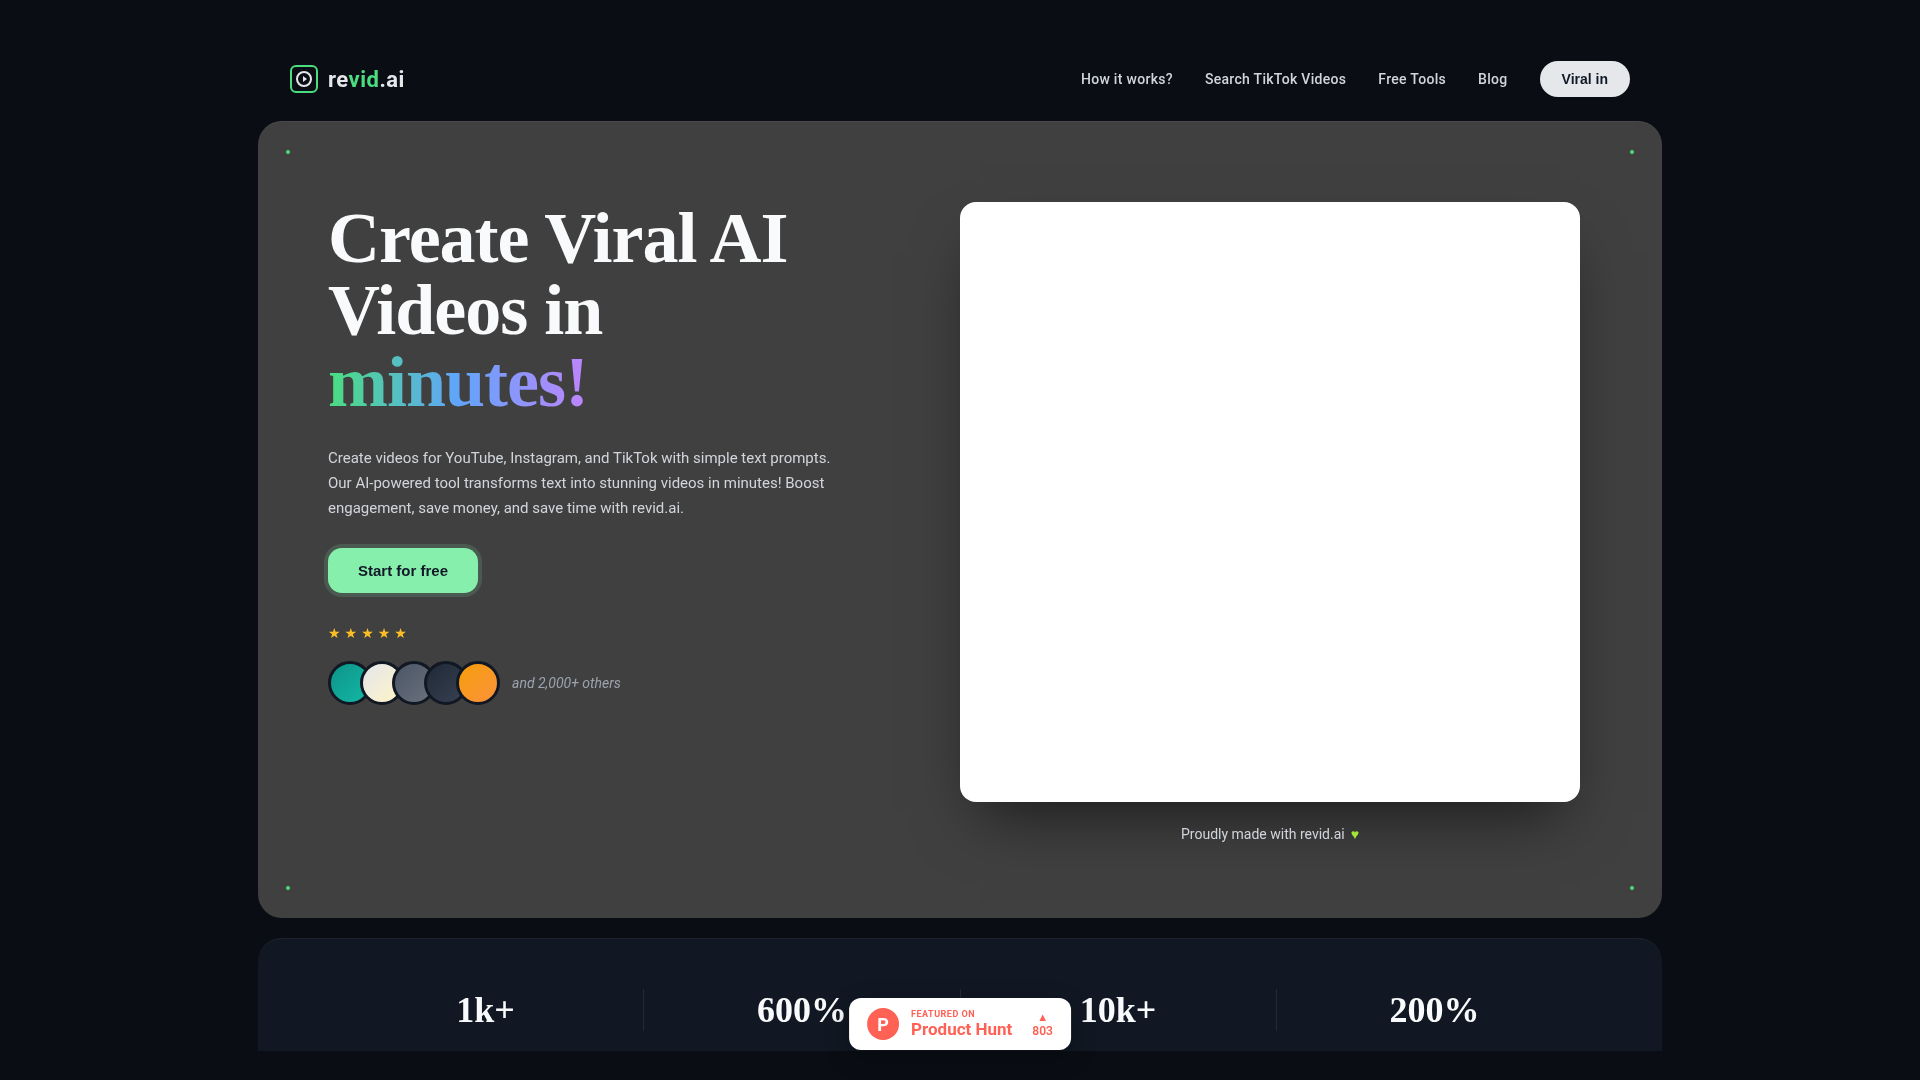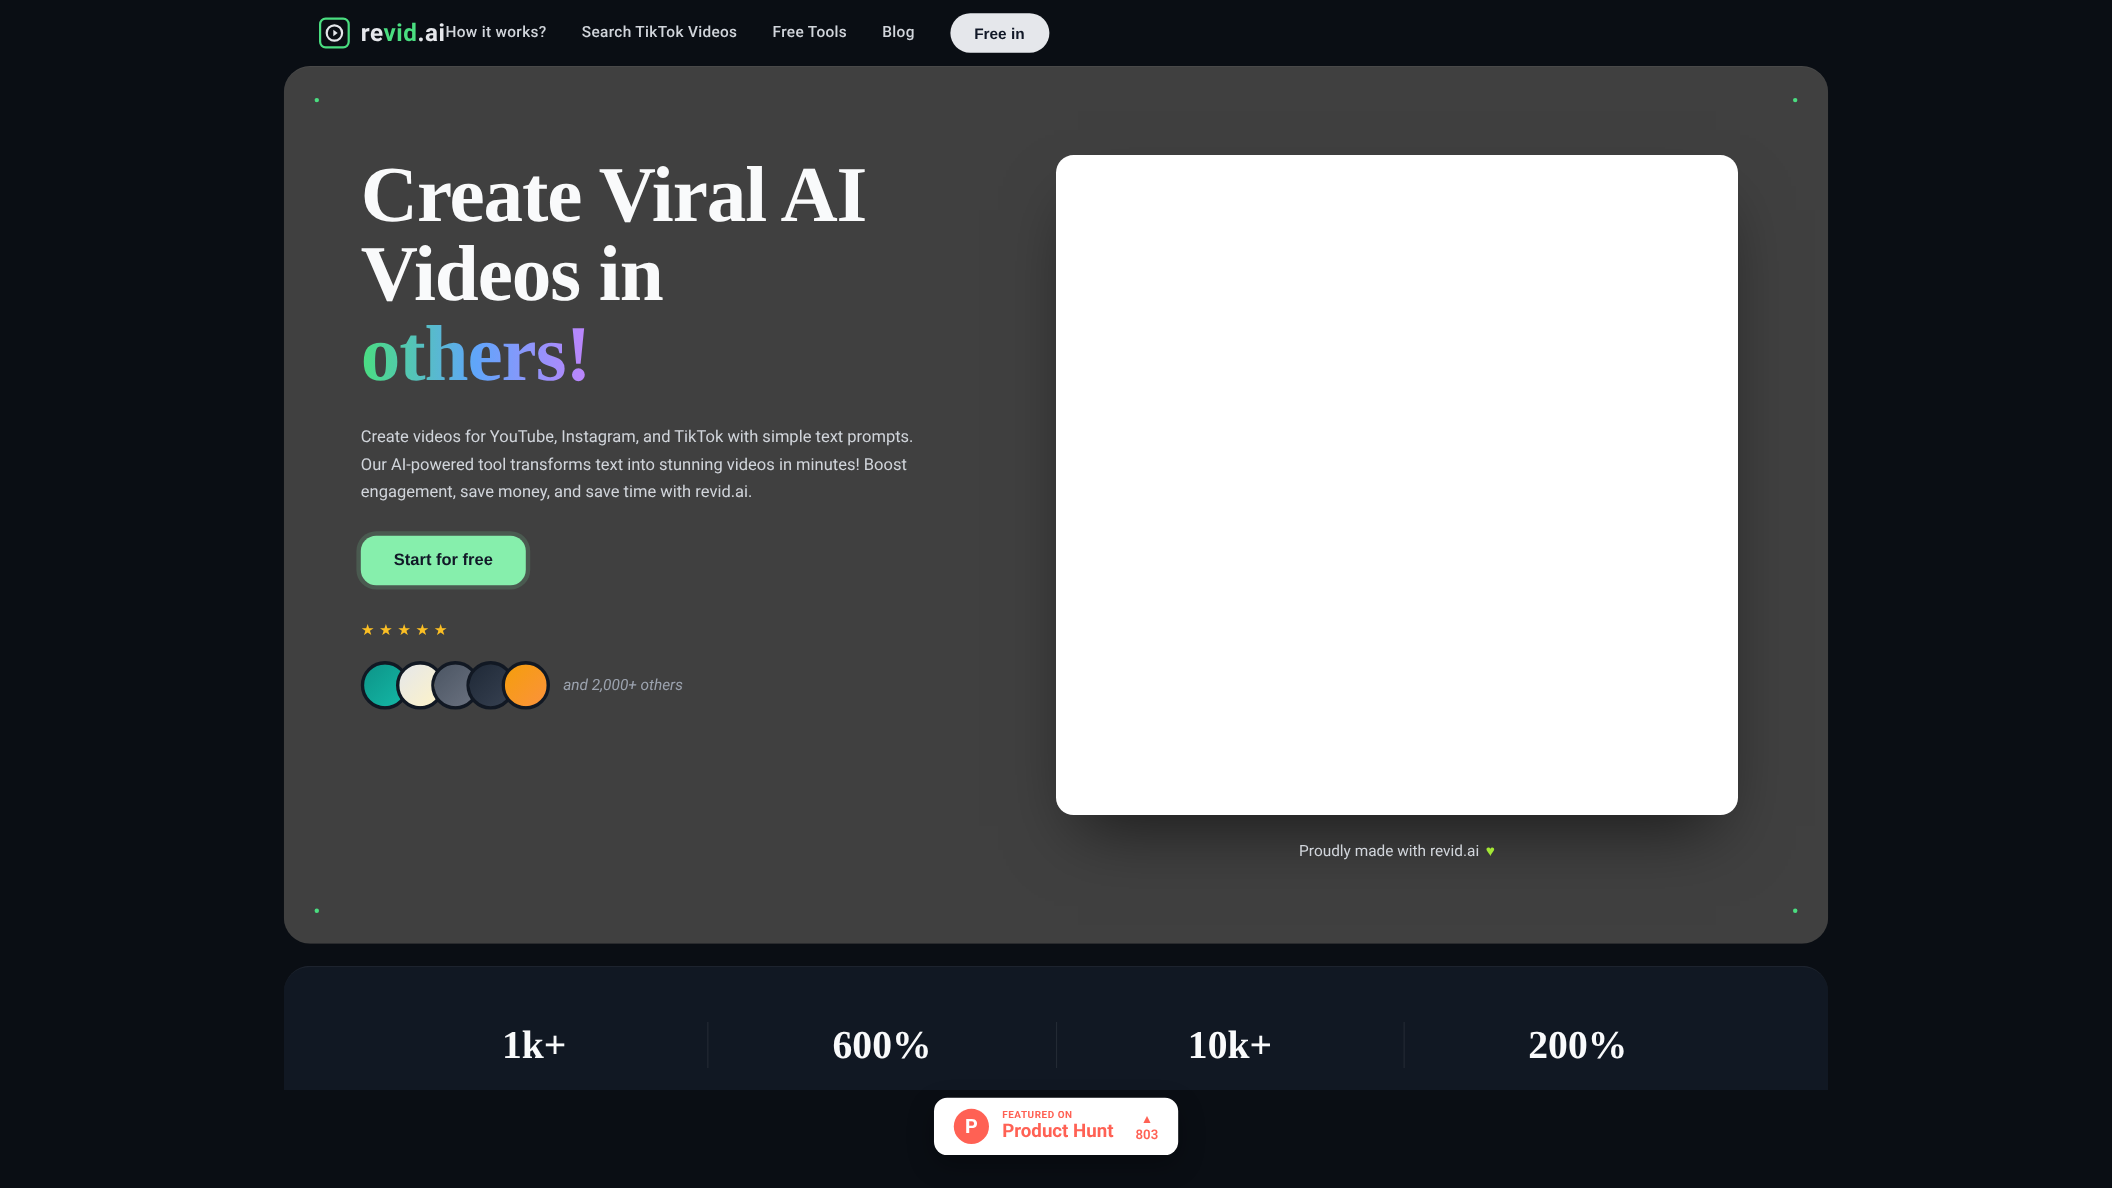--- a/index.html
+++ b/index.html
@@ -18,8 +18,10 @@
     
     .header {
       display: flex;
-      align-items: center;
-      padding: 12px 290px;
+      justify-content: space-between;
+      align-items: center;
+      padding: 24px 290px;
+      margin-top: 37px;
     }
     
     .logo {

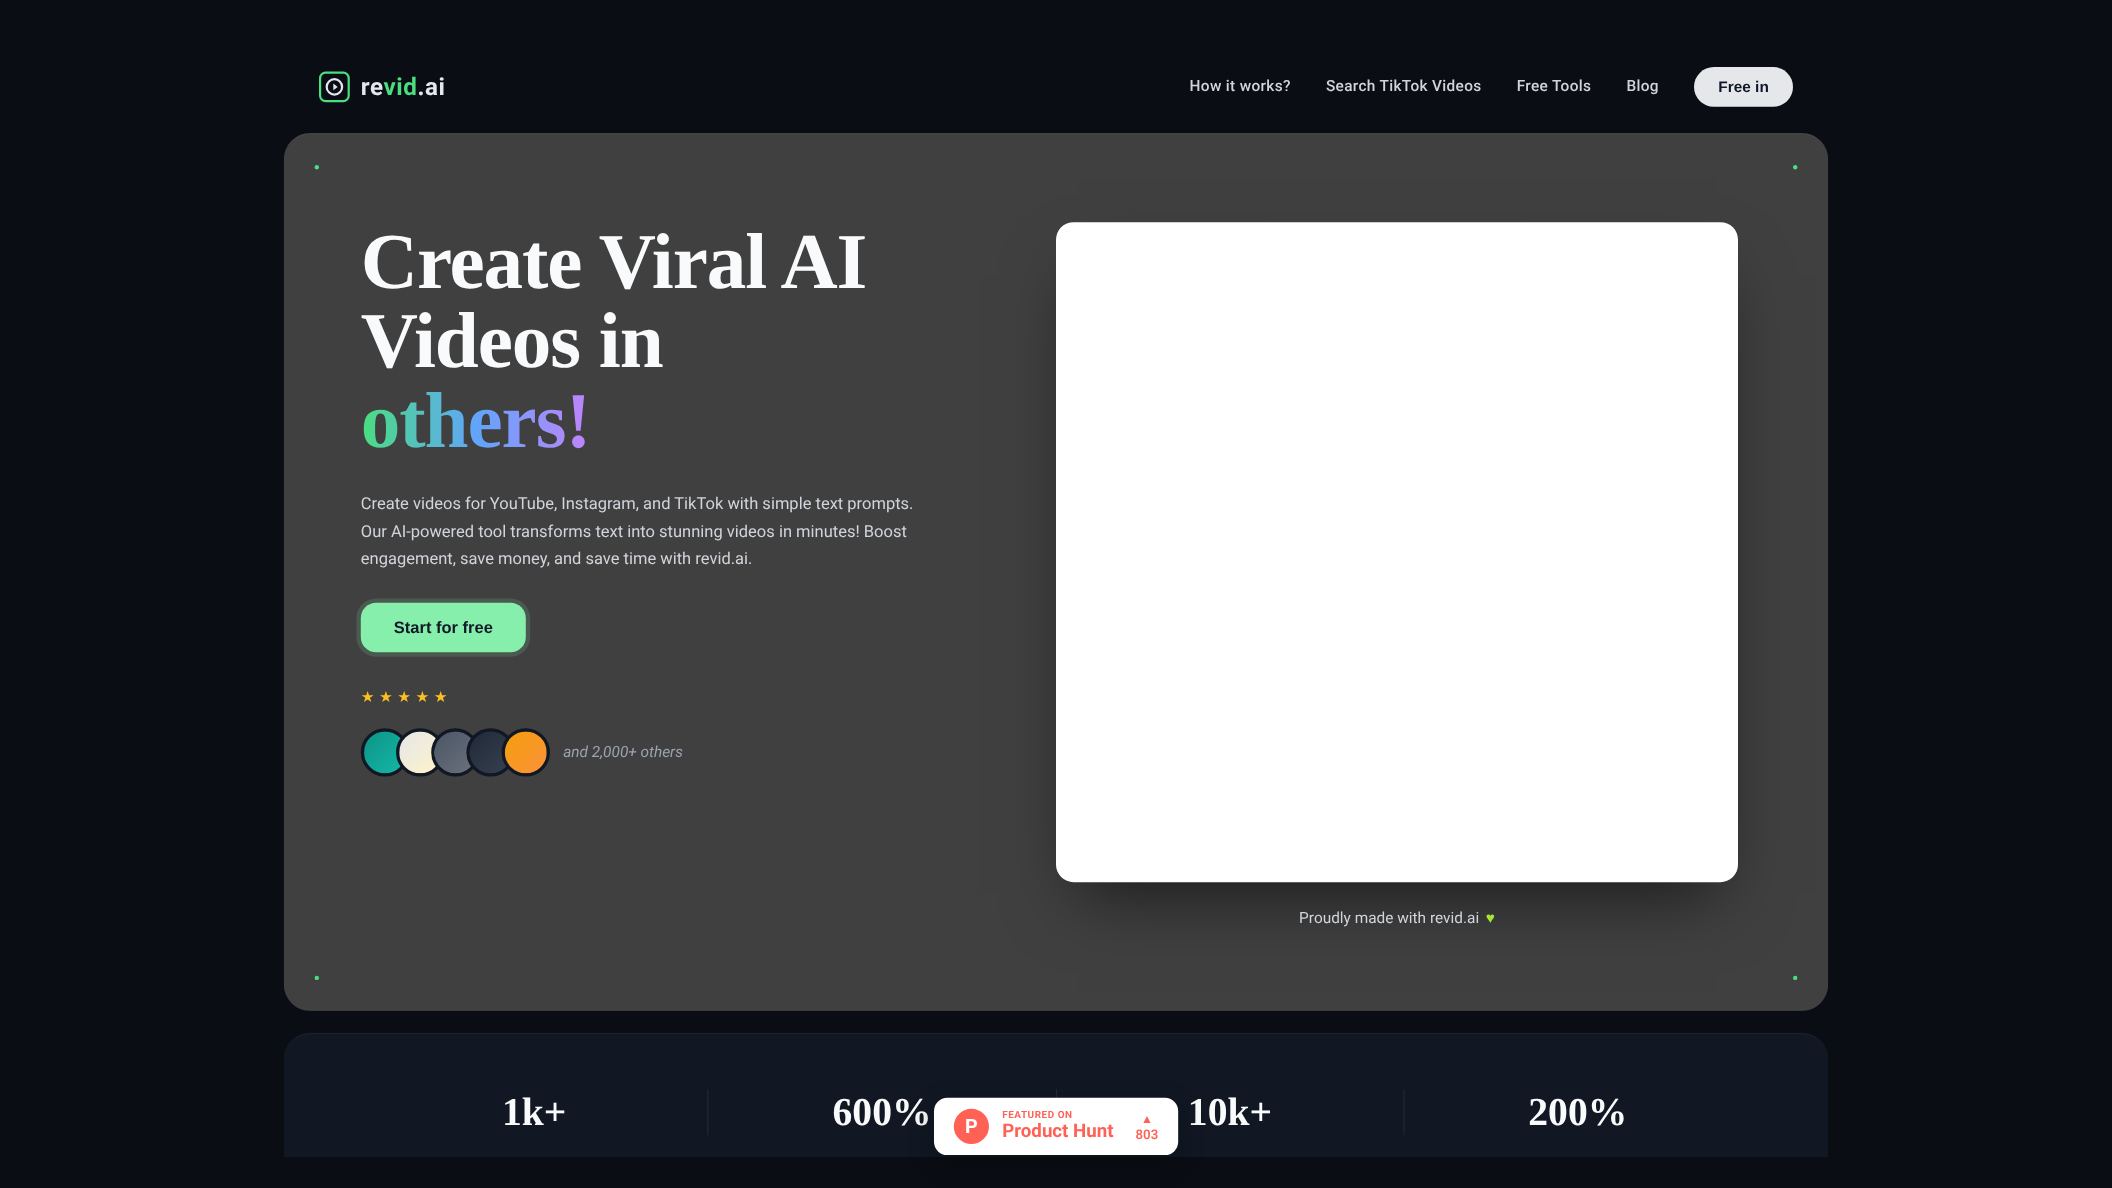--- a/index.html
+++ b/index.html
@@ -373,7 +373,7 @@
     <a class="nav-link">Search TikTok Videos</a>
     <a class="nav-link">Free Tools</a>
     <a class="nav-link">Blog</a>
-    <button class="signin-btn">Free in</button>
+    <button class="signin-btn">Viral in</button>
   </nav>
 </header>
 

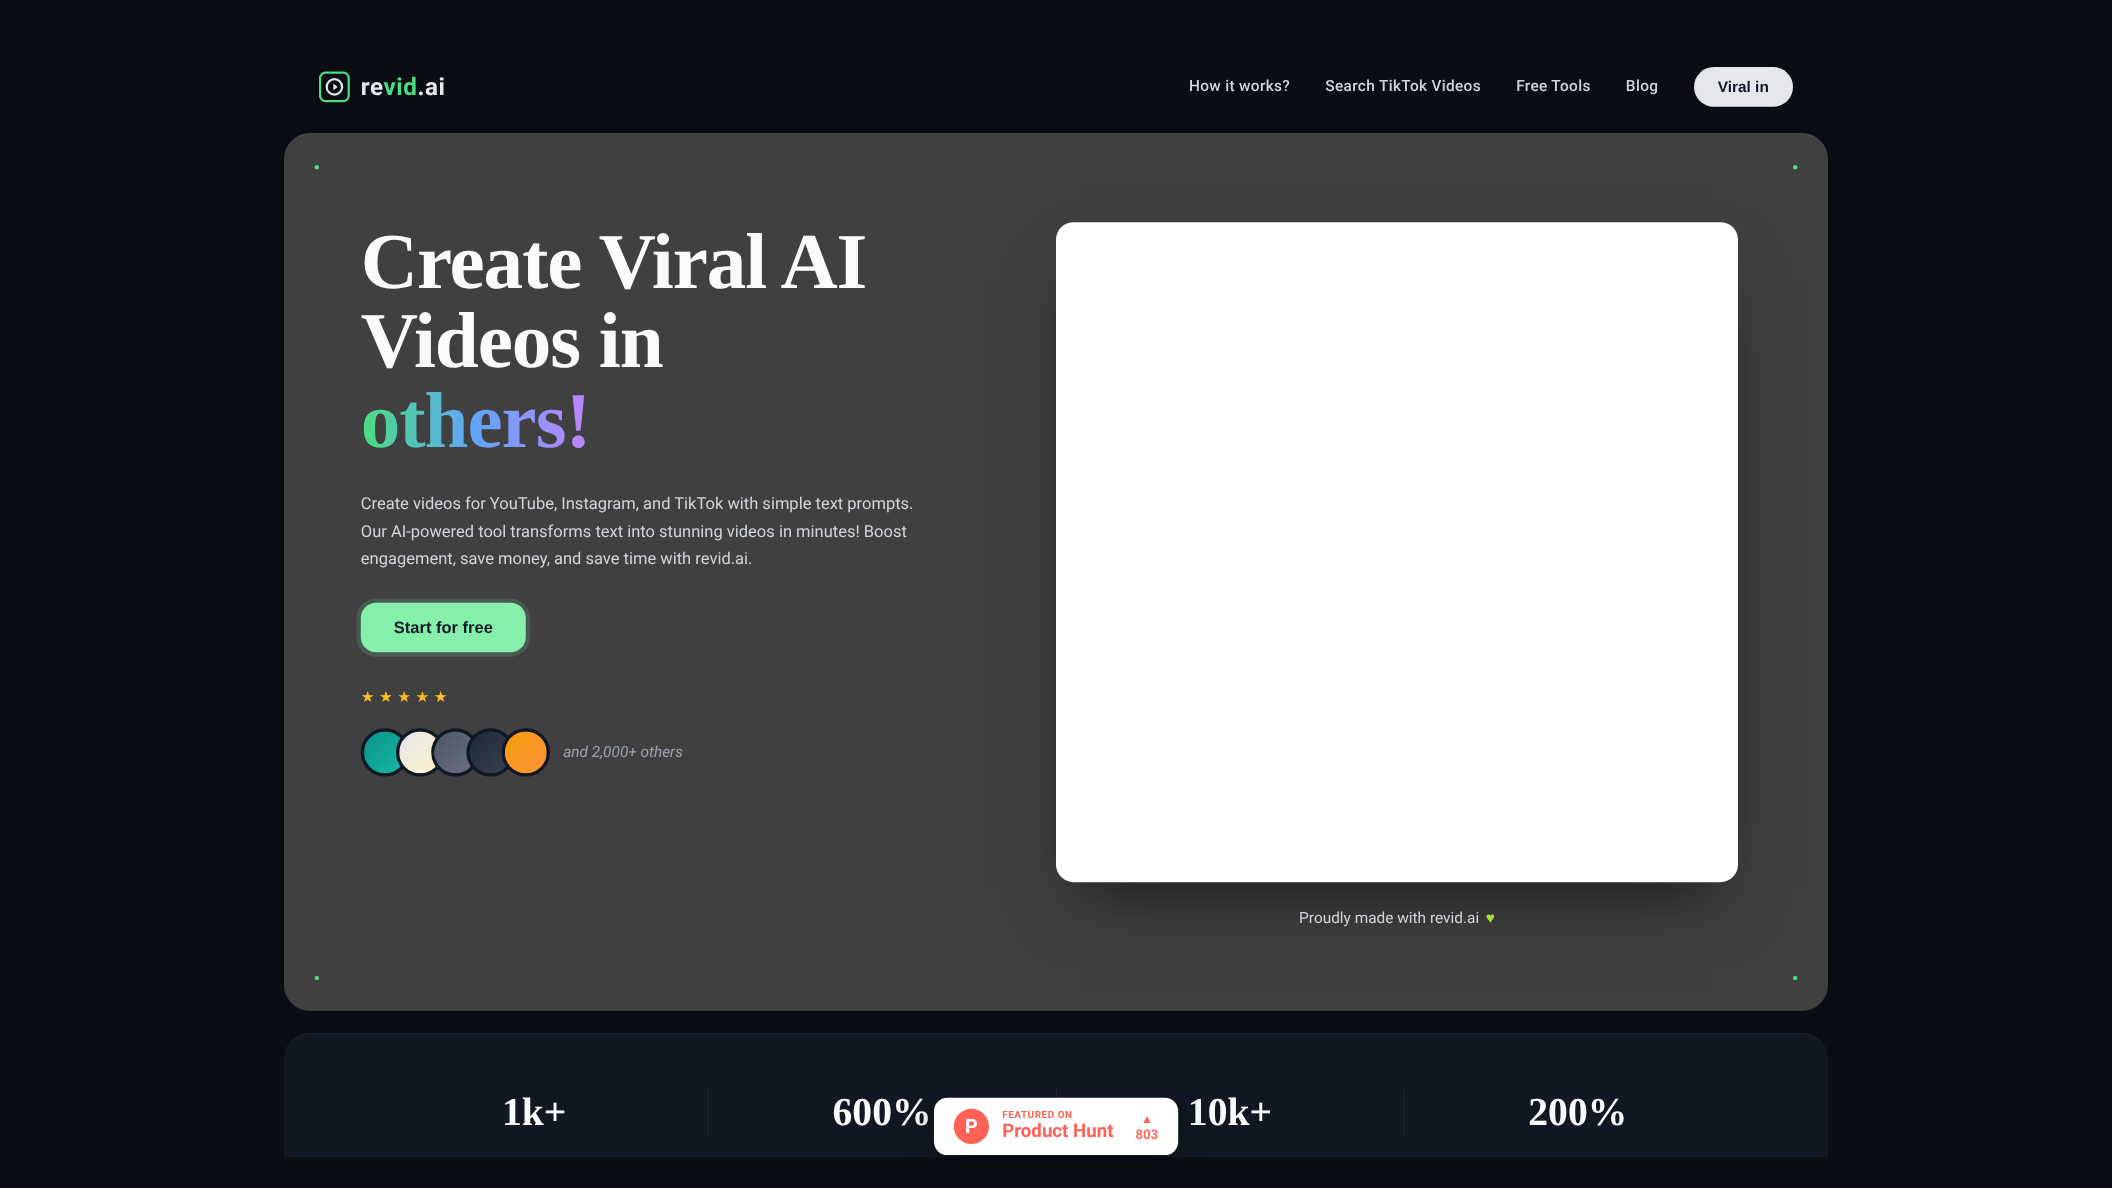--- a/index.html
+++ b/index.html
@@ -387,7 +387,7 @@
     <div class="hero-left">
       <h1 class="hero-title">
         <span class="line1">Create Viral AI Videos in</span>
-        <span class="gradient">others!</span>
+        <span class="gradient">minutes!</span>
       </h1>
       <p class="hero-description">Create videos for YouTube, Instagram, and TikTok with simple text prompts. Our AI-powered tool transforms text into stunning videos in minutes! Boost engagement, save money, and save time with revid.ai.</p>
       <button class="cta-btn">Start for free</button>

